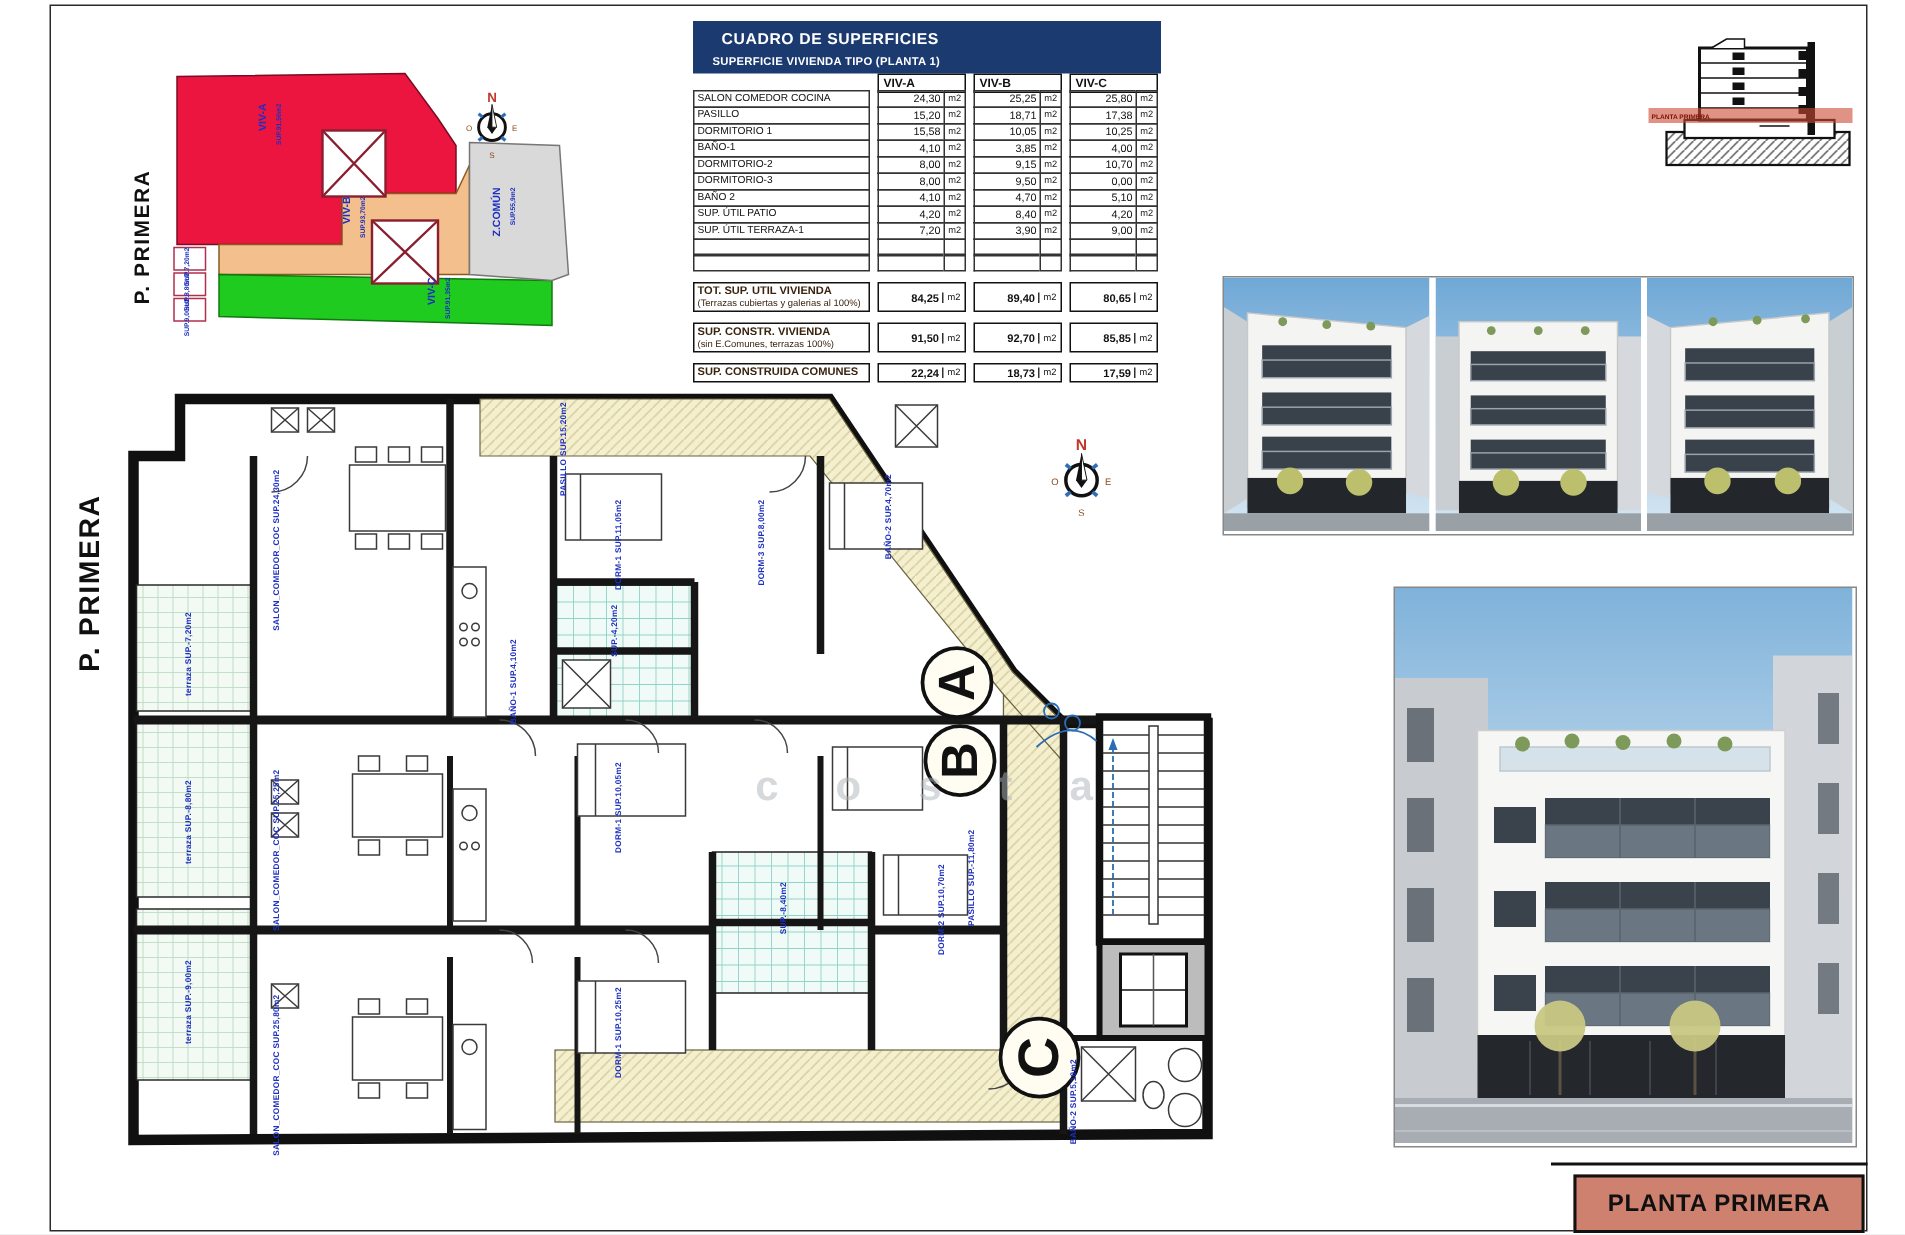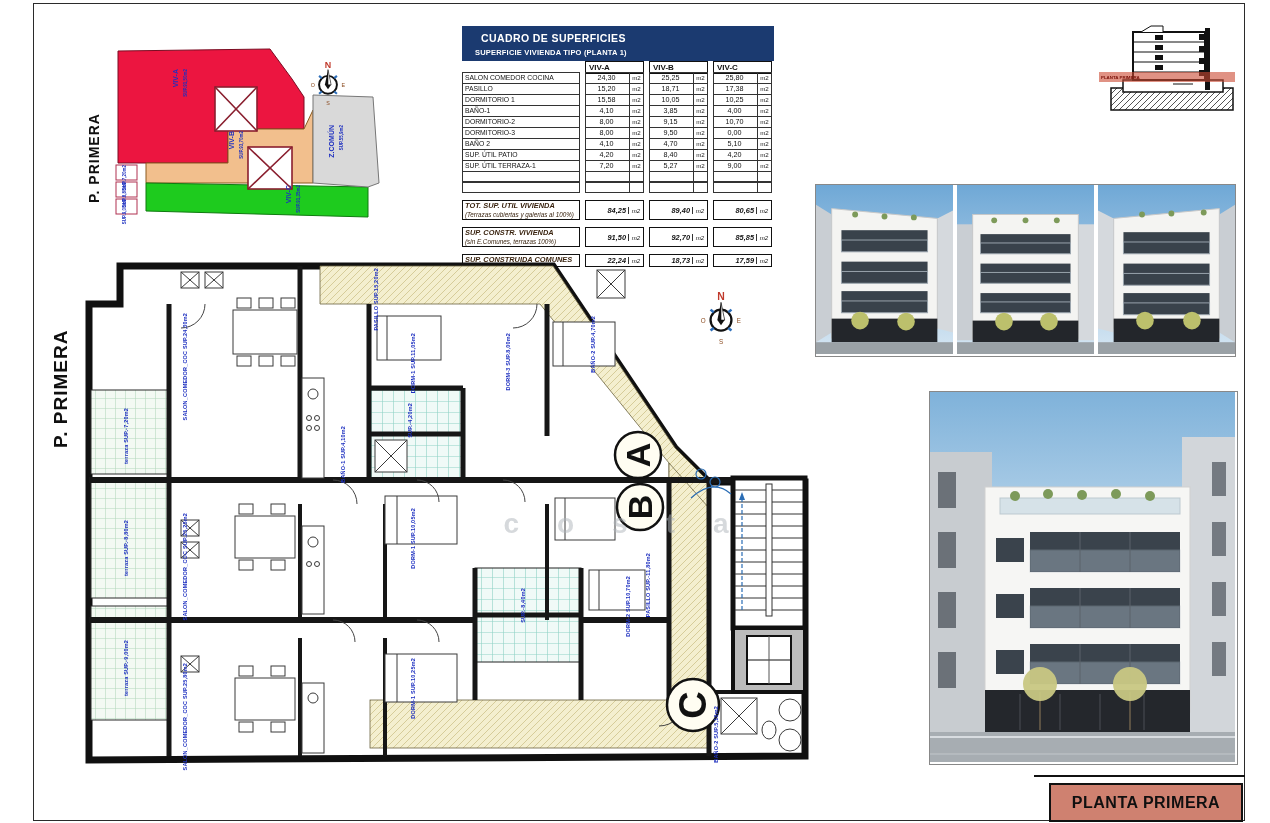--- a/index.html
+++ b/index.html
@@ -17,7 +17,7 @@
         font-size:4.5px;font-weight:bold;color:#1d2fc0;white-space:nowrap;}
   .bigvert{font-weight:bold;color:#101010;letter-spacing:1px;}
   
-  #surf{left:462px;top:26px;width:312px;}
+  #surf{left:462px;top:14px;width:312px;}
   #surf .navy{background:#1b3a70;color:#fff;padding:4px 6px 4px 13px;}
   #surf .navy .t1{font-size:10.5px;font-weight:bold;letter-spacing:.4px;padding:2px 0 4px 6px;}
   #surf .navy .t2{font-size:7.5px;font-weight:bold;letter-spacing:.2px;}

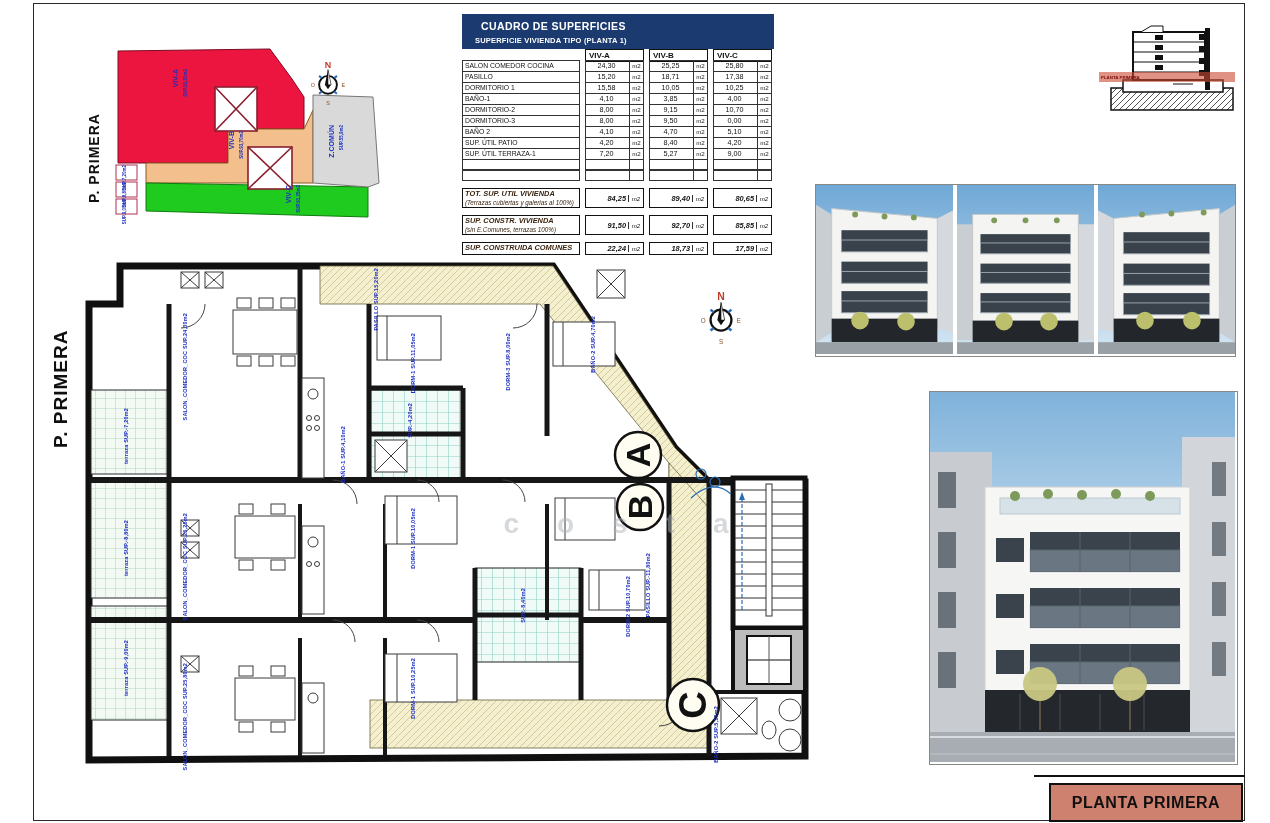--- a/index.html
+++ b/index.html
@@ -25,7 +25,7 @@
   .trow{height:11px;}
   .hcell{border:1px solid #111;font-size:8px;font-weight:bold;padding:0 0 0 3px;grid-column:span 2;line-height:11px;}
   .lcell{border:1px solid #333;font-size:6.8px;line-height:10px;padding-left:2px;overflow:hidden;white-space:nowrap;}
-  .ncell{border:1px solid #333;border-right:none;font-size:7.2px;text-align:center;padding-right:2px;line-height:10px;}
+  .ncell{border:1px solid #333;border-right:none;font-size:7.2px;text-align:right;padding-right:2px;line-height:10px;}
   .ucell{border:1px solid #333;font-size:6.2px;text-align:center;line-height:10px;color:#222;}
   .sp{border:none;}
   .tot{display:grid;grid-template-columns:118px 5px 59px 5px 59px 5px 59px;margin-top:7px;font-style:italic;}

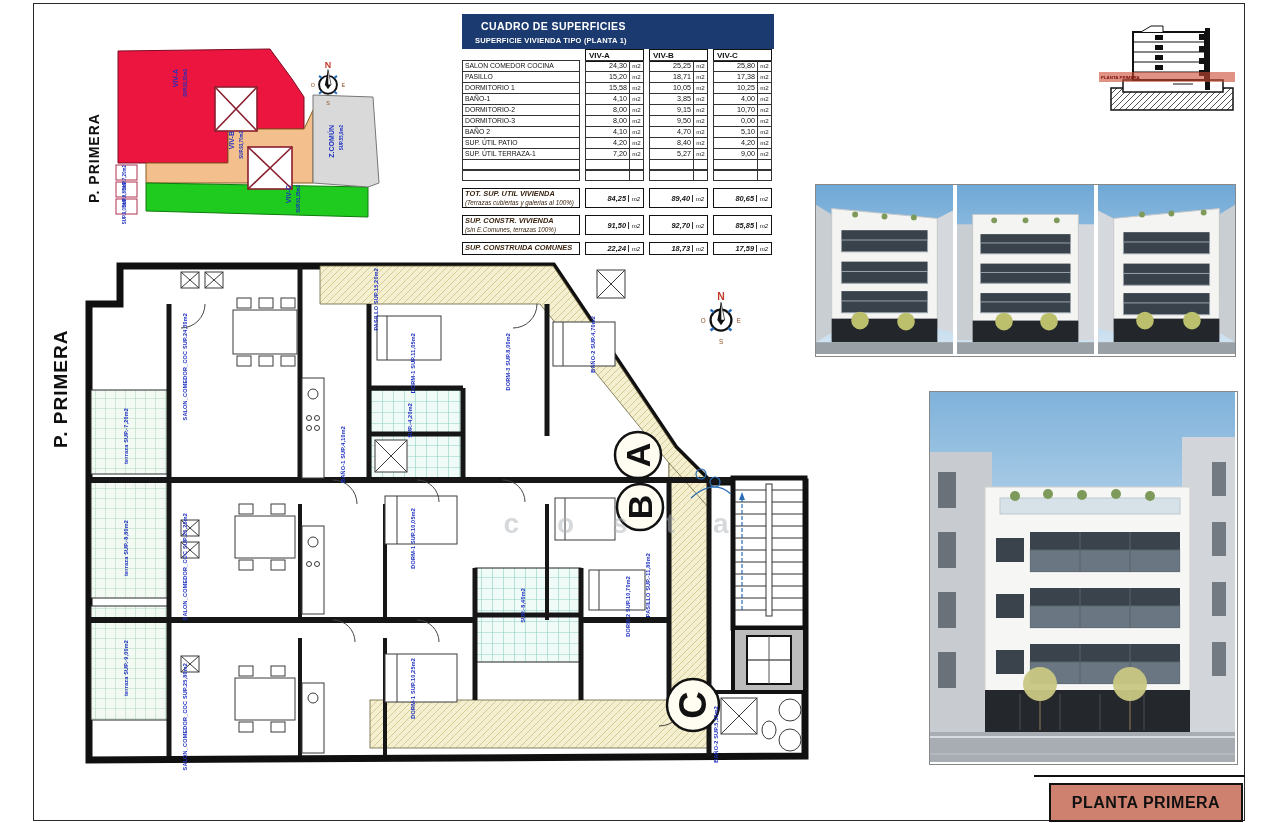--- a/index.html
+++ b/index.html
@@ -226,7 +226,7 @@
           <div class="ncell">7,20</div>
           <div class="ucell">m2</div>
           <div class="sp"></div>
-          <div class="ncell">5,27</div>
+          <div class="ncell">3,90</div>
           <div class="ucell">m2</div>
           <div class="sp"></div>
           <div class="ncell">9,00</div>

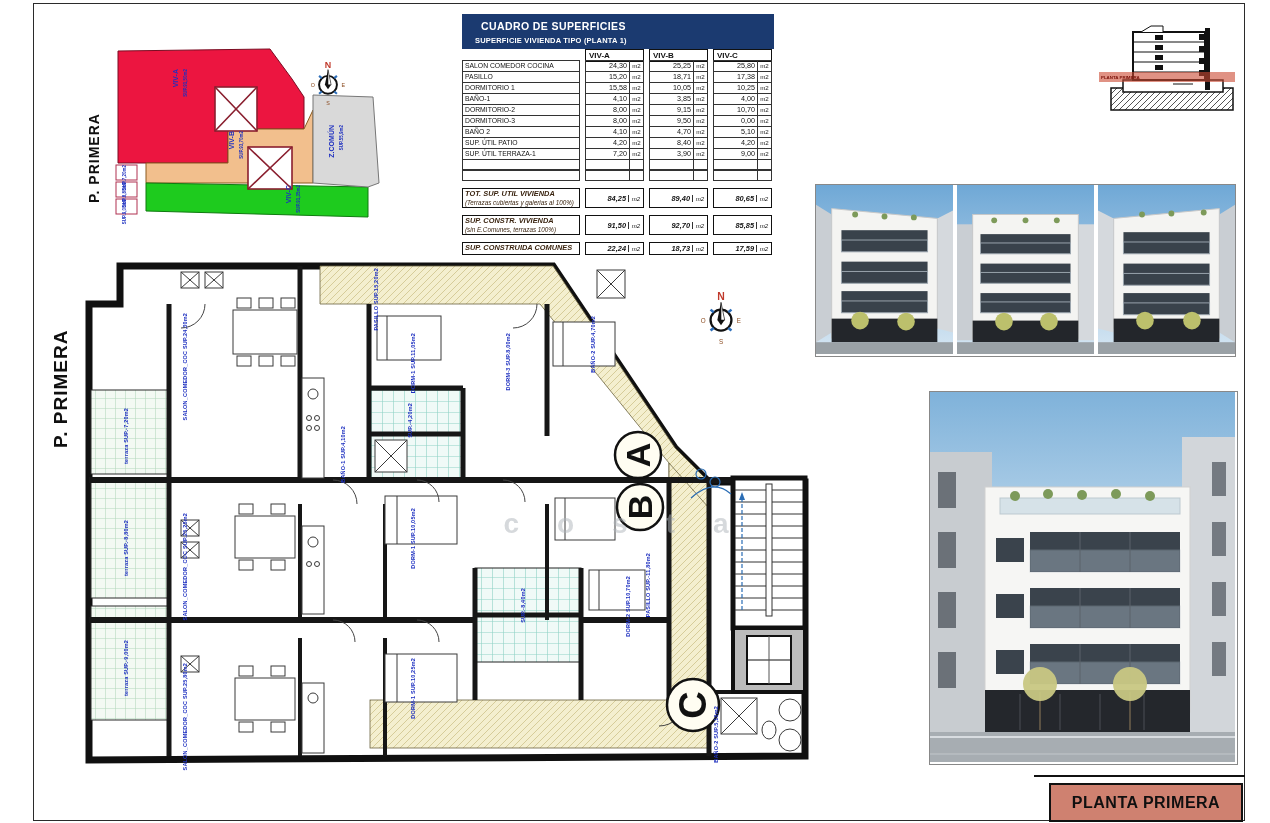--- a/index.html
+++ b/index.html
@@ -28,7 +28,7 @@
   .ncell{border:1px solid #333;border-right:none;font-size:7.2px;text-align:right;padding-right:2px;line-height:10px;}
   .ucell{border:1px solid #333;font-size:6.2px;text-align:center;line-height:10px;color:#222;}
   .sp{border:none;}
-  .tot{display:grid;grid-template-columns:118px 5px 59px 5px 59px 5px 59px;margin-top:7px;font-style:italic;}
+  .tot{display:grid;grid-template-columns:118px 5px 59px 5px 59px 5px 59px;margin-top:7px;}
   .tot .tl{border:1.6px solid #111;padding:1px 2px;}
   .tot .tl .a{font-size:7.4px;font-weight:bold;color:#3a2410;line-height:8.5px;}
   .tot .tl .b{font-size:6.3px;color:#3a2410;line-height:7.5px;}

